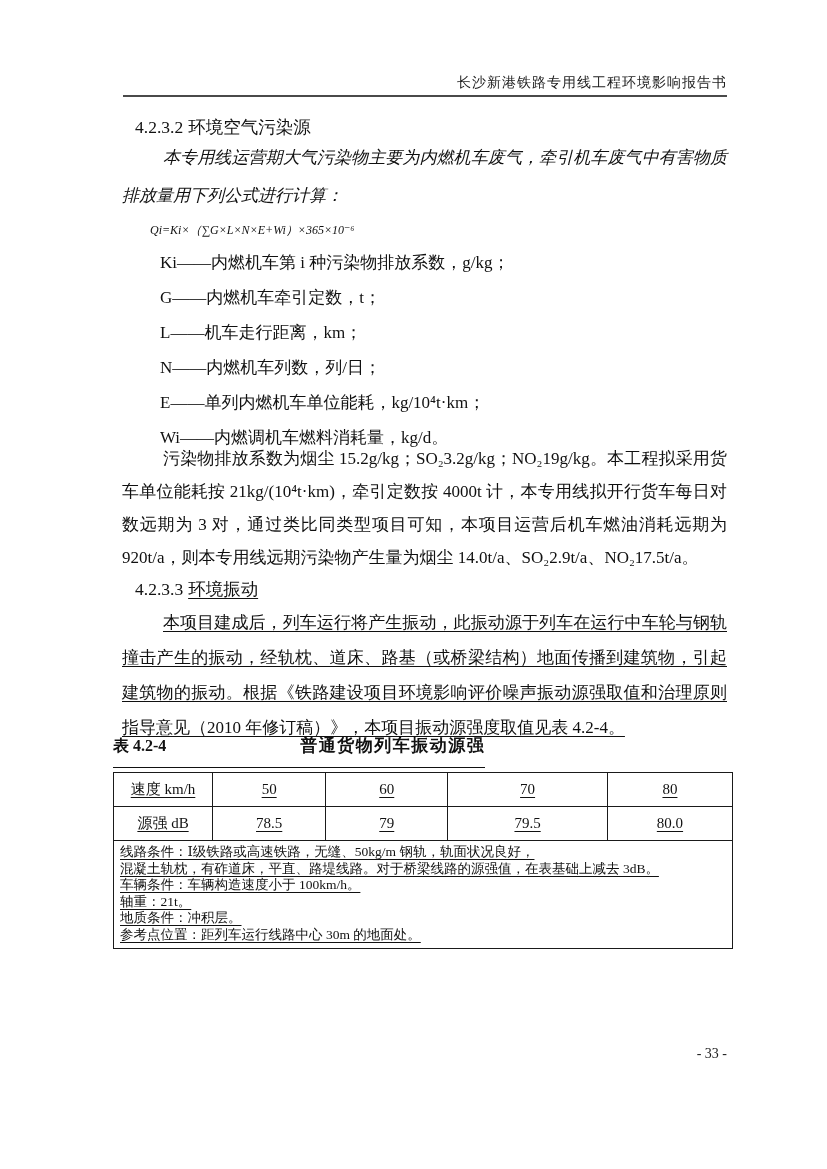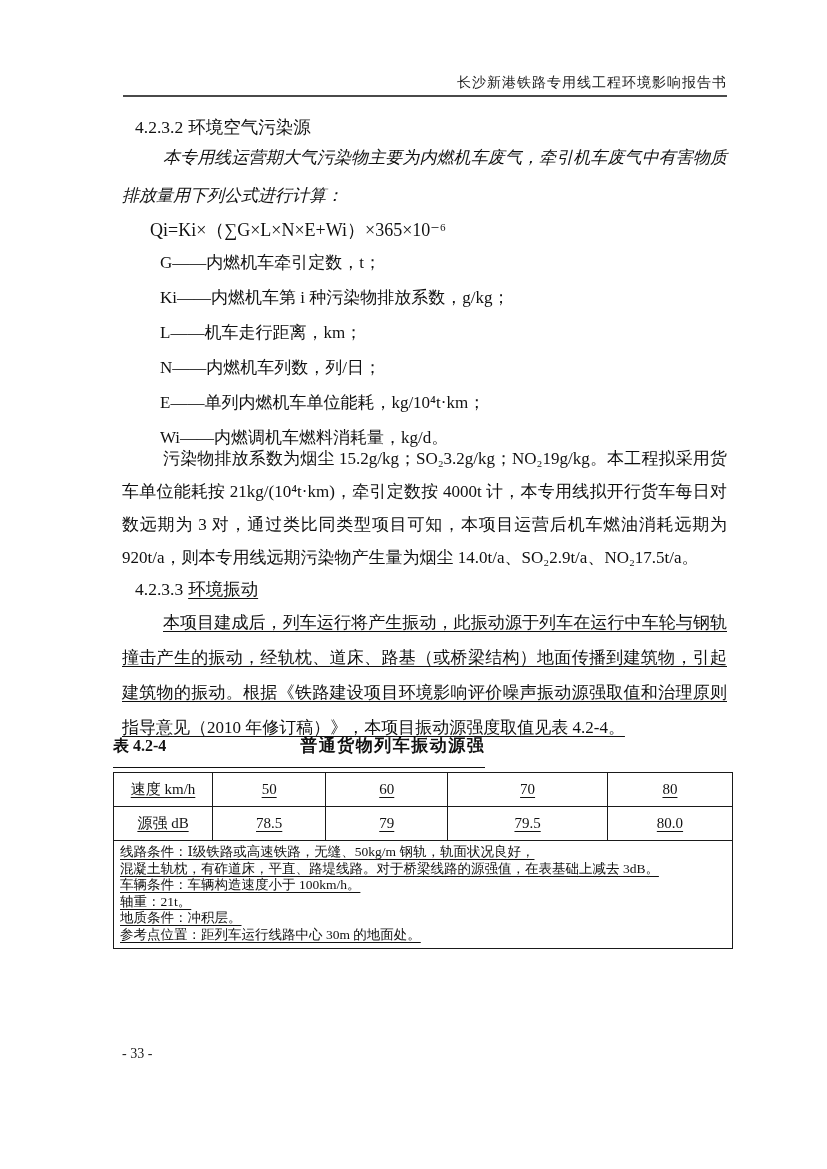--- a/index.html
+++ b/index.html
@@ -33,7 +33,7 @@
   .p2 { margin-top: -13px; line-height: 33px; }
   .p3 { margin-top: 6px; line-height: 35px; }
 
-  .formula { font-size: 18px; line-height: 30px; margin-left: 28px; }
+  .formula { font-size: 12px; line-height: 30px; margin-left: 28px; font-style: italic; }
 
   .defs { margin-left: 38px; }
   .def-line { font-size: 17px; line-height: 35px; }

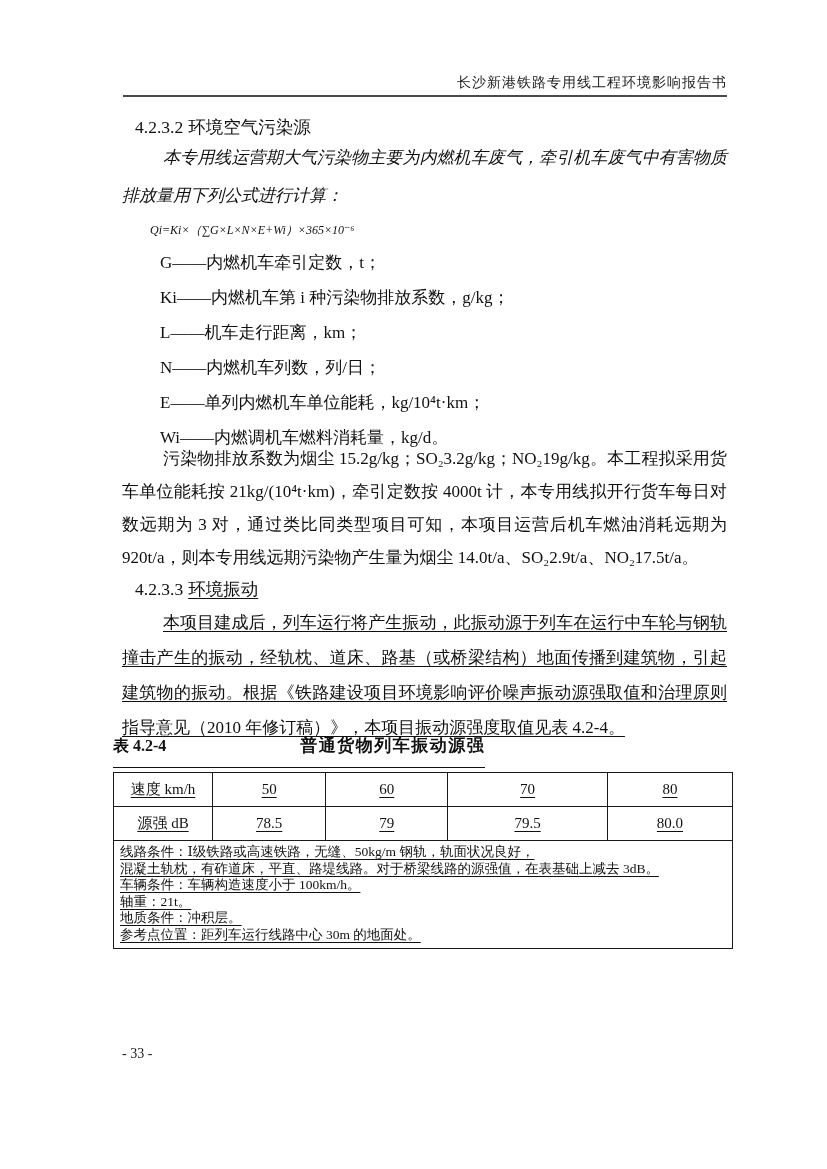--- a/index.html
+++ b/index.html
@@ -98,8 +98,8 @@
     <div class="formula">Qi=Ki×（∑G×L×N×E+Wi）×365×10⁻⁶</div>
 
     <div class="defs">
+      <div class="def-line">Ki——内燃机车第 i 种污染物排放系数，g/kg；</div>
       <div class="def-line">G——内燃机车牵引定数，t；</div>
-      <div class="def-line">Ki——内燃机车第 i 种污染物排放系数，g/kg；</div>
       <div class="def-line">L——机车走行距离，km；</div>
       <div class="def-line">N——内燃机车列数，列/日；</div>
       <div class="def-line">E——单列内燃机车单位能耗，kg/10⁴t·km；</div>

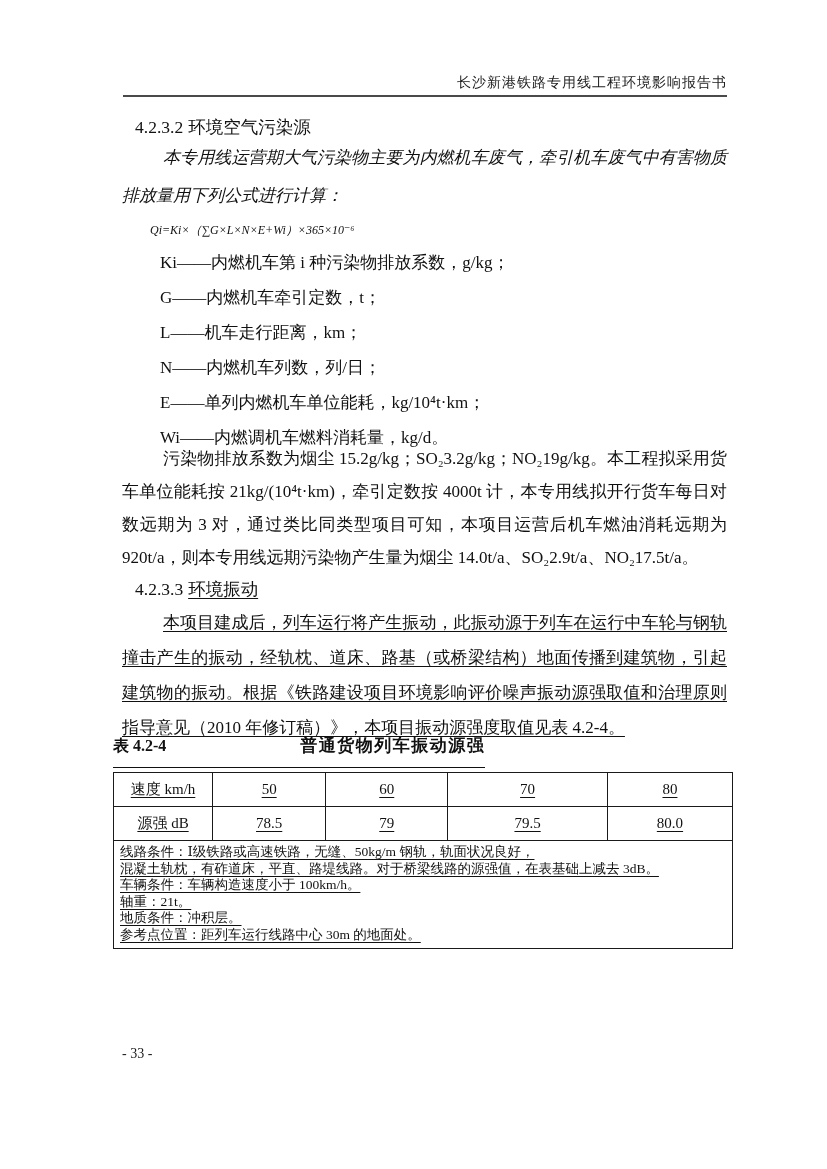--- a/index.html
+++ b/index.html
@@ -76,7 +76,7 @@
 
   .footer {
     position: absolute; top: 1046px; left: 122px; width: 605px;
-    text-align: left; font-size: 14px; color: #1c1c1c;
+    text-align: right; font-size: 14px; color: #1c1c1c;
   }
 </style>
 </head>

